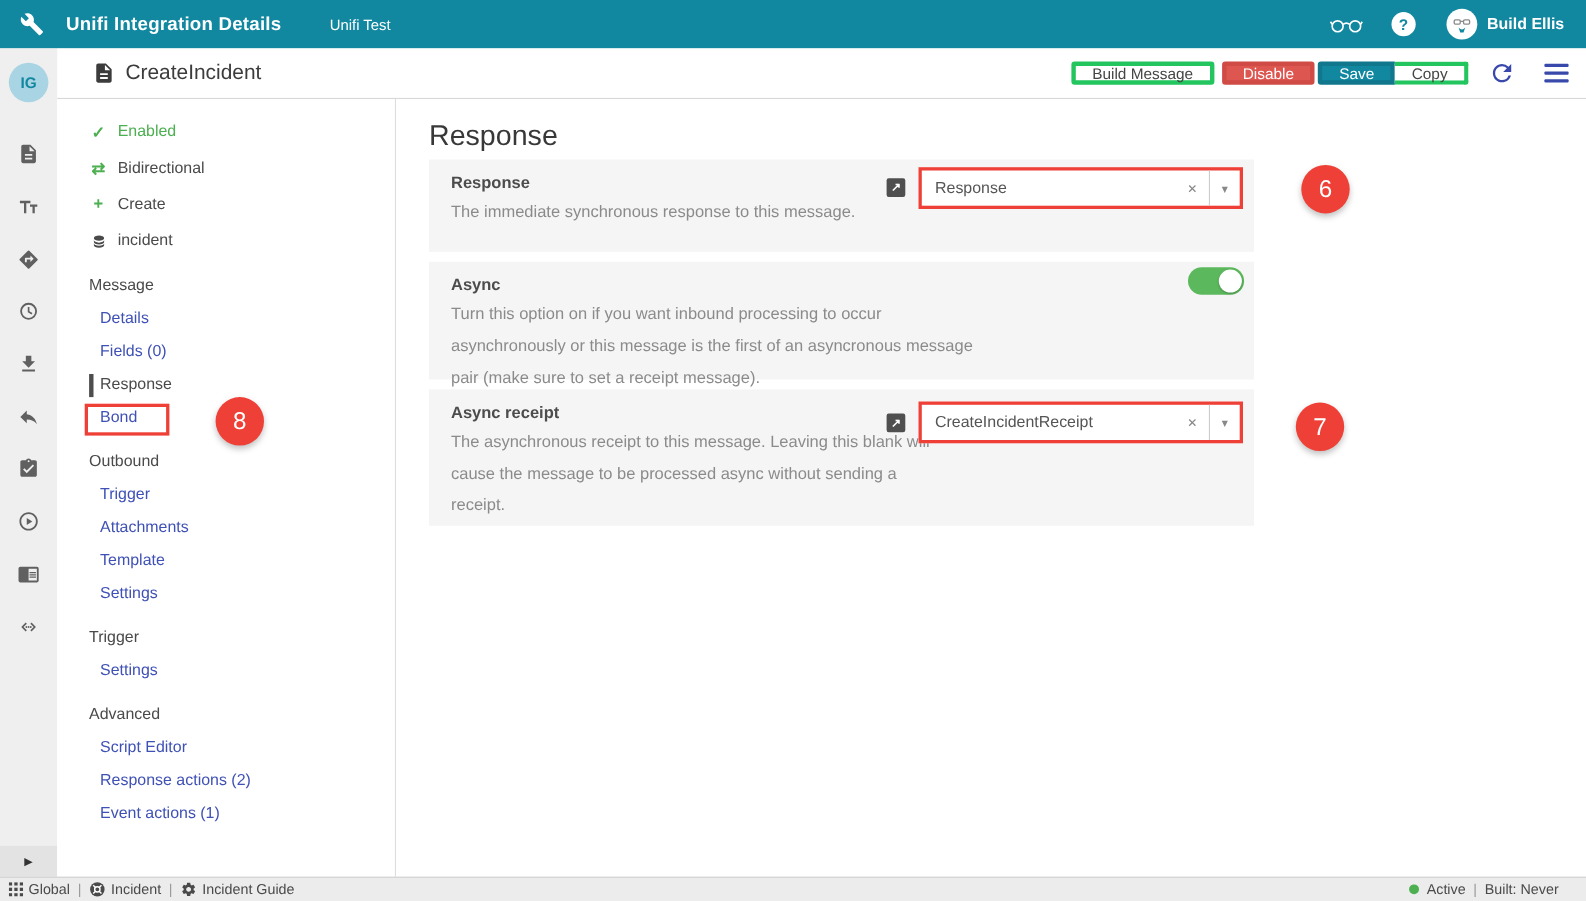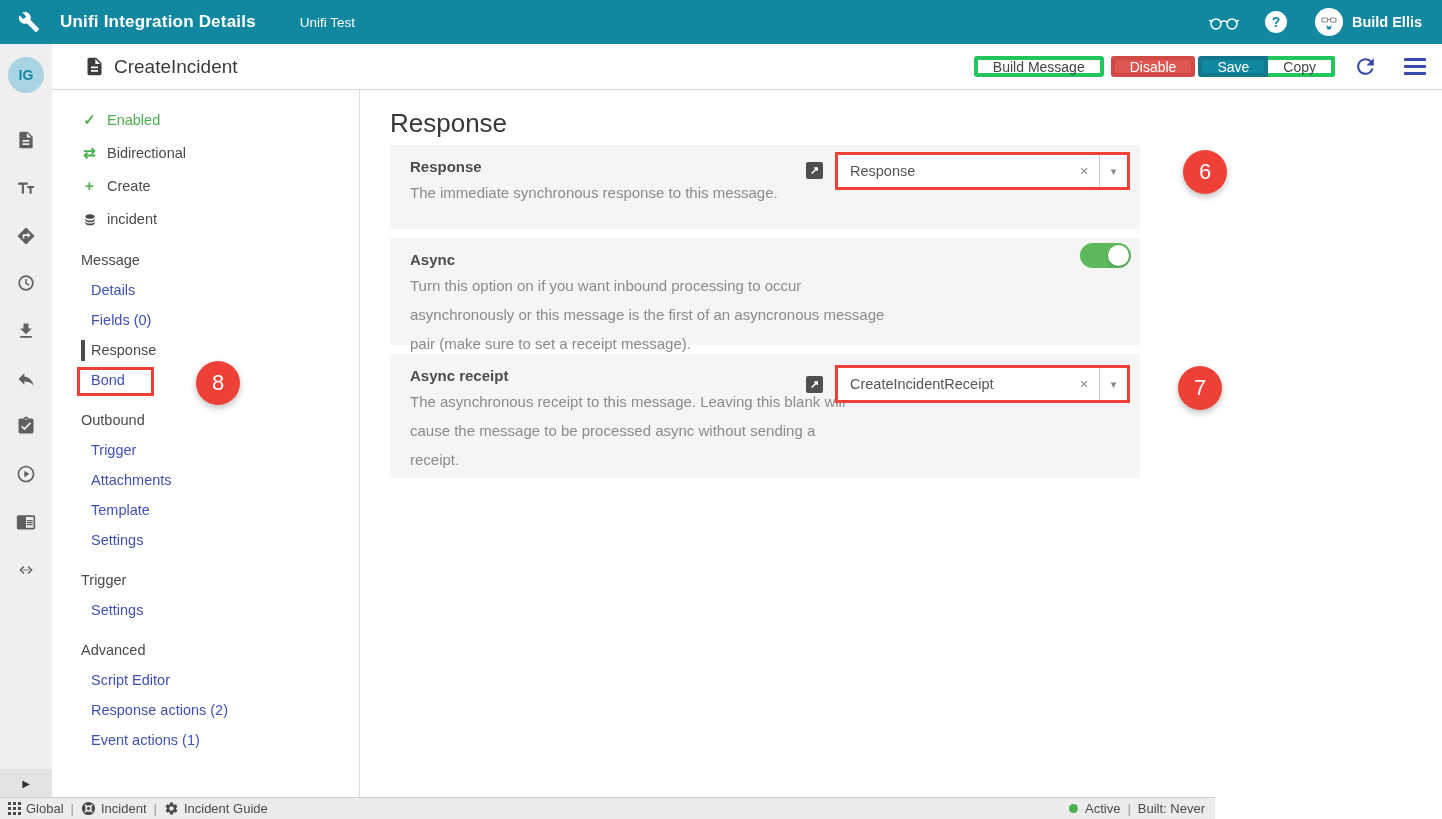--- a/index.html
+++ b/index.html
@@ -68,7 +68,7 @@
   .ann-bond { position:absolute; left:77px; top:367px; width:77px; height:29px; border:3px solid #ee4036; }
 
   
-  .statusbar { position:absolute; left:0; top:797px; width:1215px; height:22px; background:#ececec; border-top:1px solid #d0d0d0; display:flex; align-items:center; justify-content:space-between; padding:0 10px 0 8px; font-size:13px; color:#4a4a4a; }
+  .statusbar { position:absolute; left:0; top:797px; width:1442px; height:22px; background:#ececec; border-top:1px solid #d0d0d0; display:flex; align-items:center; justify-content:space-between; padding:0 25px 0 8px; font-size:13px; color:#4a4a4a; }
   .sb-left, .sb-right { display:flex; align-items:center; gap:7px; }
   .sb-sep { color:#999; }
   .sb-dot { width:9px; height:9px; border-radius:50%; background:#4caf50; display:inline-block; }

